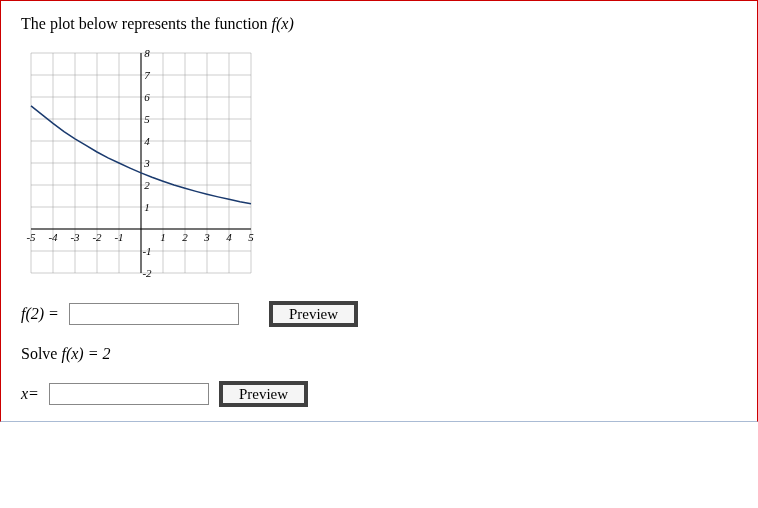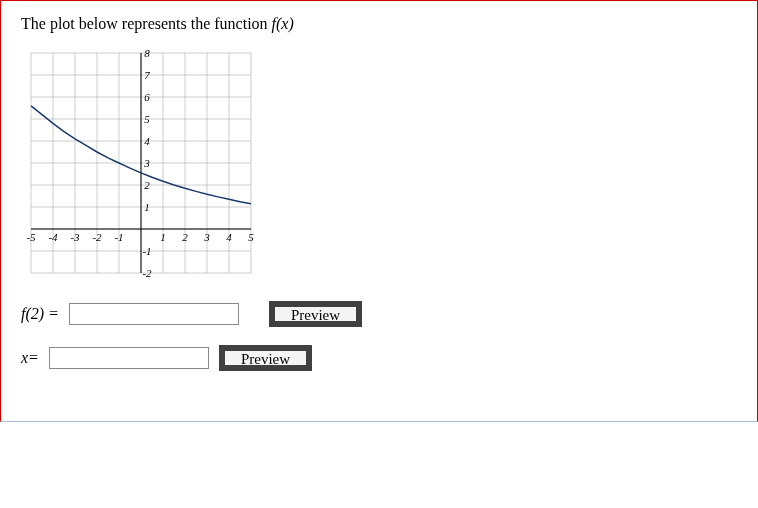--- a/index.html
+++ b/index.html
@@ -59,7 +59,7 @@
       height: 26px;
       padding: 0 16px;
       background: #f5f5f5;
-      border: 6px solid #404040;
+      border: 4px solid #404040;
       font-family: 'Times New Roman', serif;
       font-size: 15px;
       cursor: pointer;

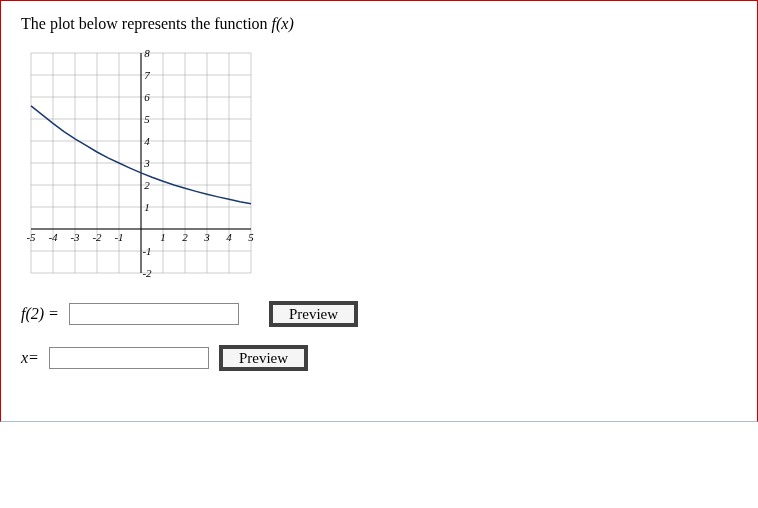--- a/index.html
+++ b/index.html
@@ -140,6 +140,9 @@
     <button class="preview-btn" style="margin-left:20px;">Preview</button>
   </div>
 
+  <p class="question-line">
+    <span>Solve </span><span class="math-italic">f(x) = 2</span>
+  </p>
 
   <div class="answer-row">
     <span class="answer-label math-italic">x= </span>

